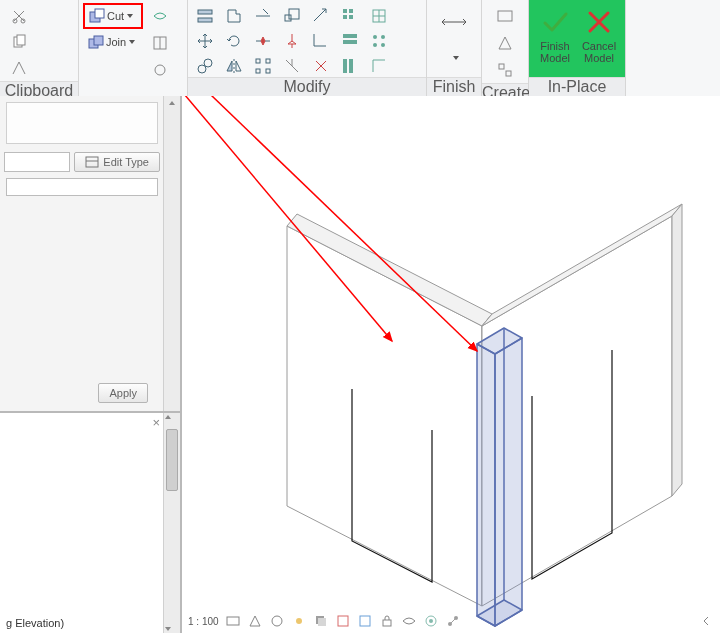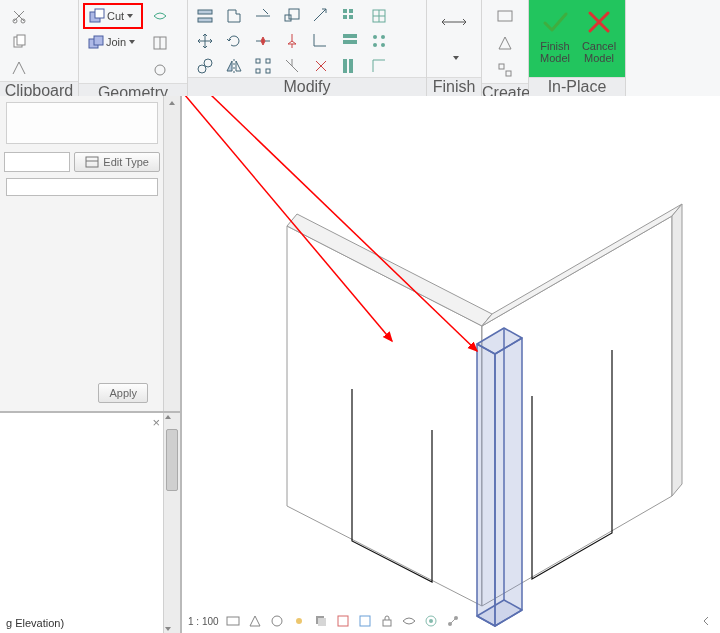--- a/index.html
+++ b/index.html
@@ -106,7 +106,6 @@
           </div>
       </div>
     </div>
-    <div class="panel-title">Geometry</div>
   </div>
 
   <div class="panel" style="width:238px">

